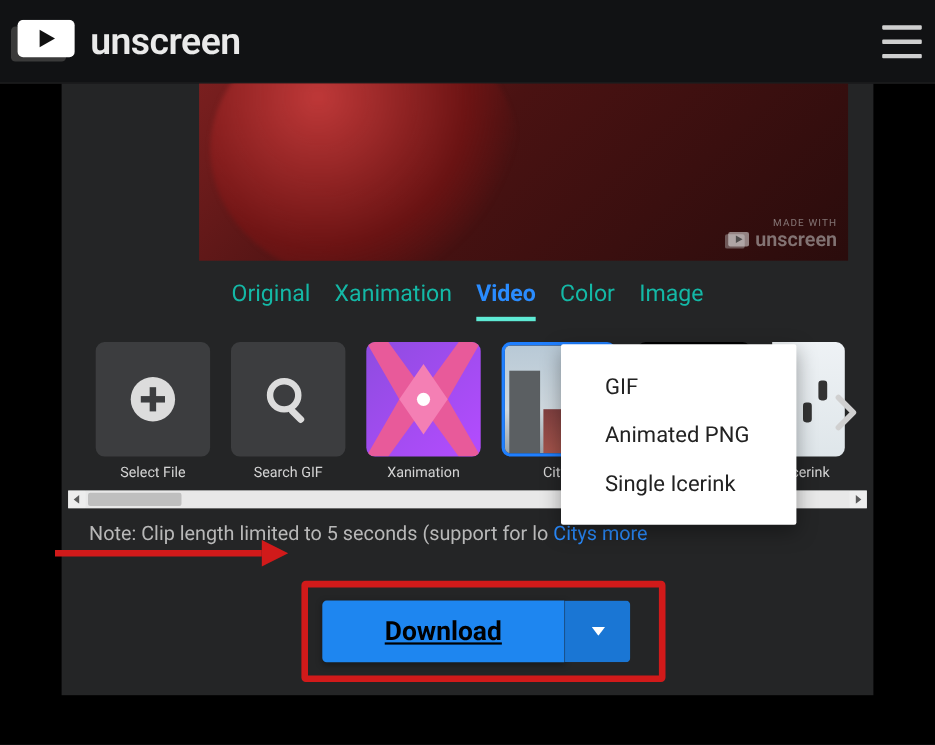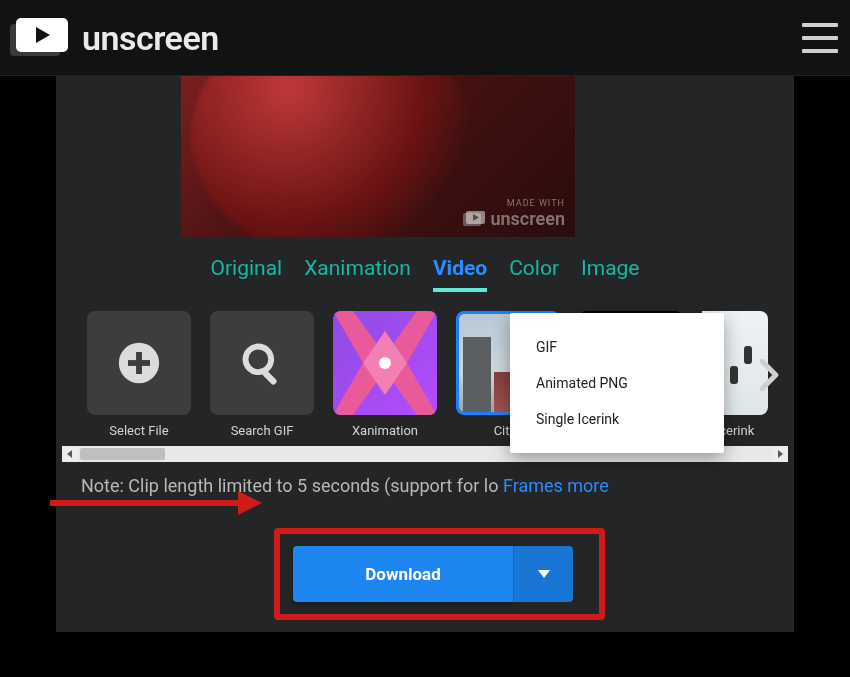--- a/index.html
+++ b/index.html
@@ -48,7 +48,7 @@
 .preview {
   position: absolute;
   left: 125px; top: 0;
-  width: 394px; height: 161px;
+  width: 590px; height: 161px;
   background: linear-gradient(135deg, #7a1f1f 0%, #4a1212 40%, #2a0c0c 100%);
   overflow: hidden;
 }

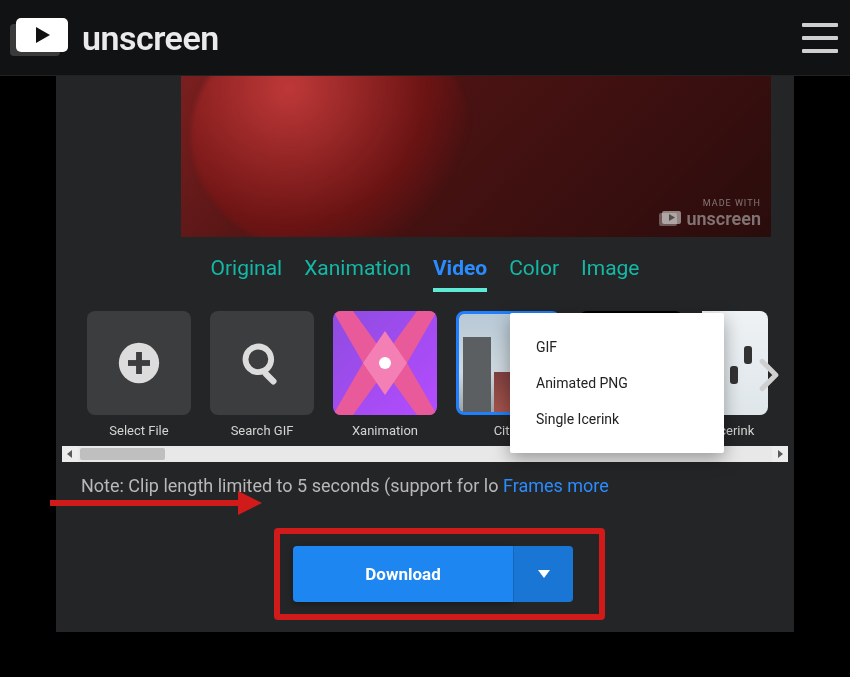--- a/index.html
+++ b/index.html
@@ -198,8 +198,8 @@
   padding: 16px 0;
 }
 .dropdown .item {
-  padding: 10px 26px;
-  font-size: 14px;
+  padding: 10px 40px;
+  font-size: 20px;
   cursor: pointer;
 }
 .arrow-anno {

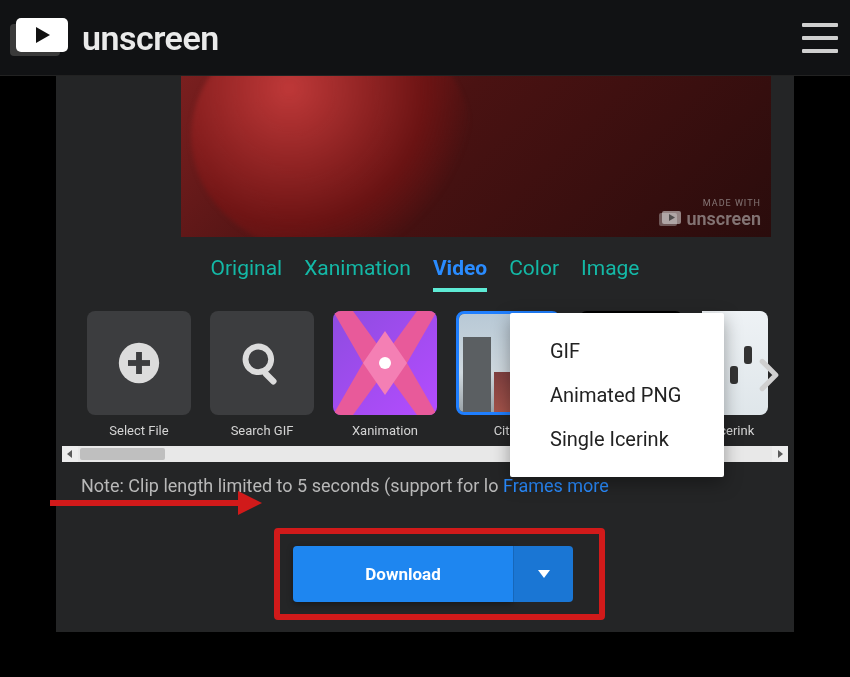--- a/index.html
+++ b/index.html
@@ -334,7 +334,7 @@
 
   <div class="note">
     <span>Note: Clip length limited to 5 seconds (support for lo</span>
-    <span class="link">Frames more</span>
+    <span class="link">Citys more</span>
   </div>
 
   <div class="dl-highlight"></div>

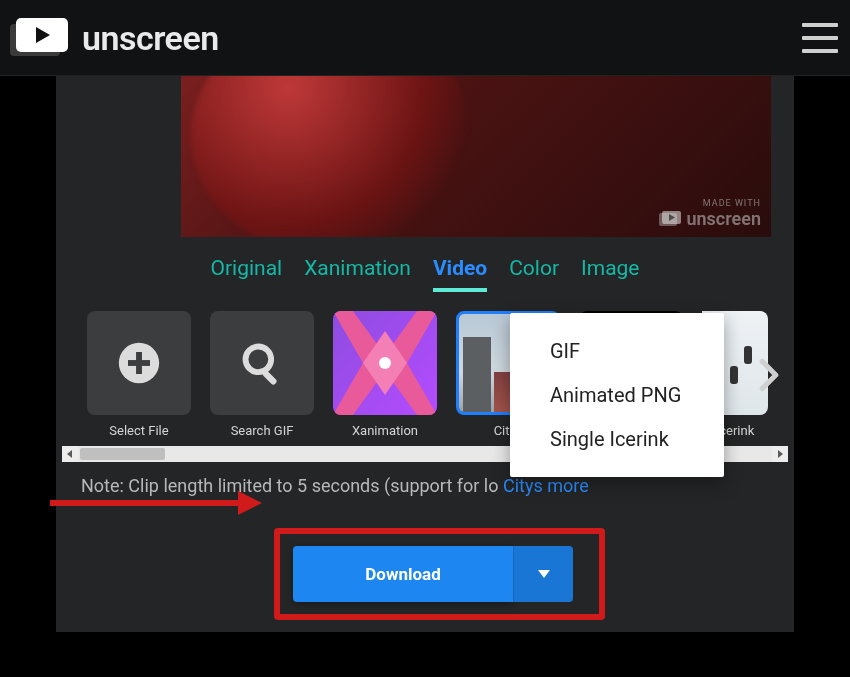--- a/index.html
+++ b/index.html
@@ -159,12 +159,13 @@
 .download-btn {
   flex: 1;
   background: #1e86f0;
-  color: #ffffff;
-  font-size: 17px; font-weight: 700;
+  color: #000000;
+  font-size: 24px; font-weight: 700;
   display:flex; align-items:center; justify-content:center;
   border-radius: 4px 0 0 4px;
   box-shadow: 0 2px 6px rgba(0,0,0,0.35);
   cursor: pointer;
+  text-decoration: underline;
 }
 .download-caret {
   width: 60px;

